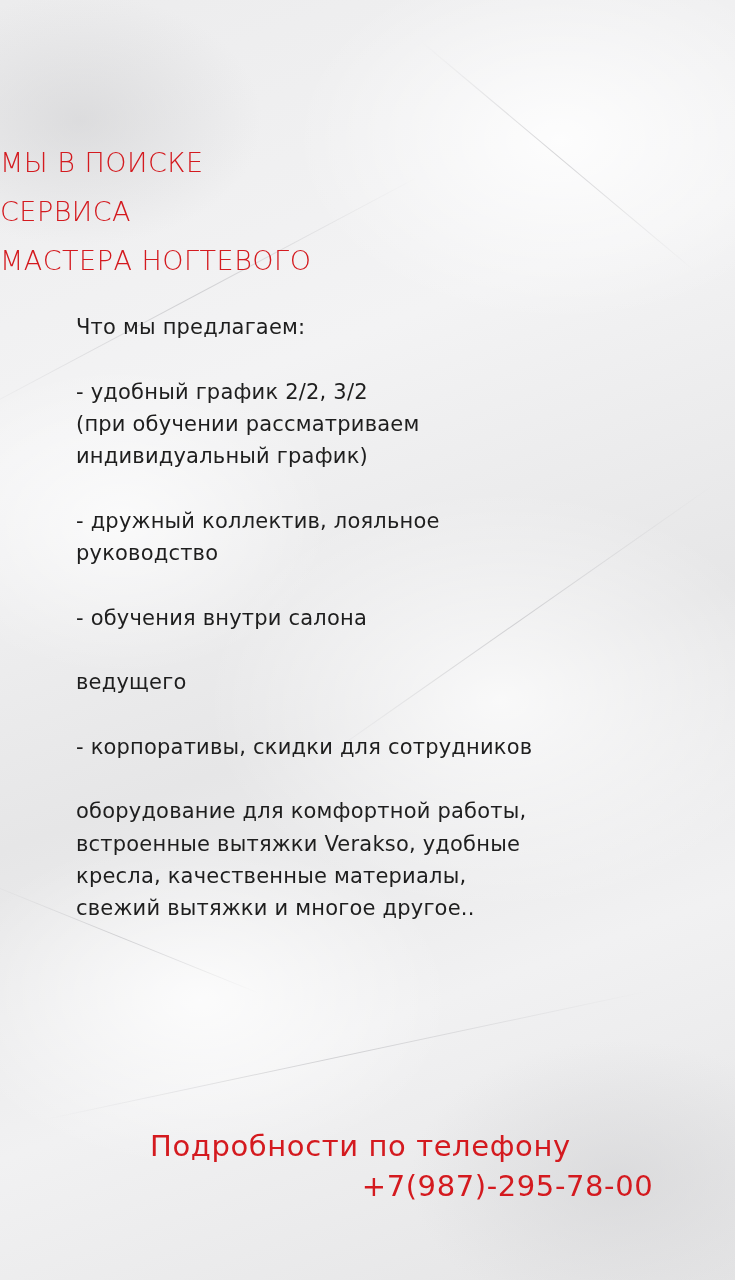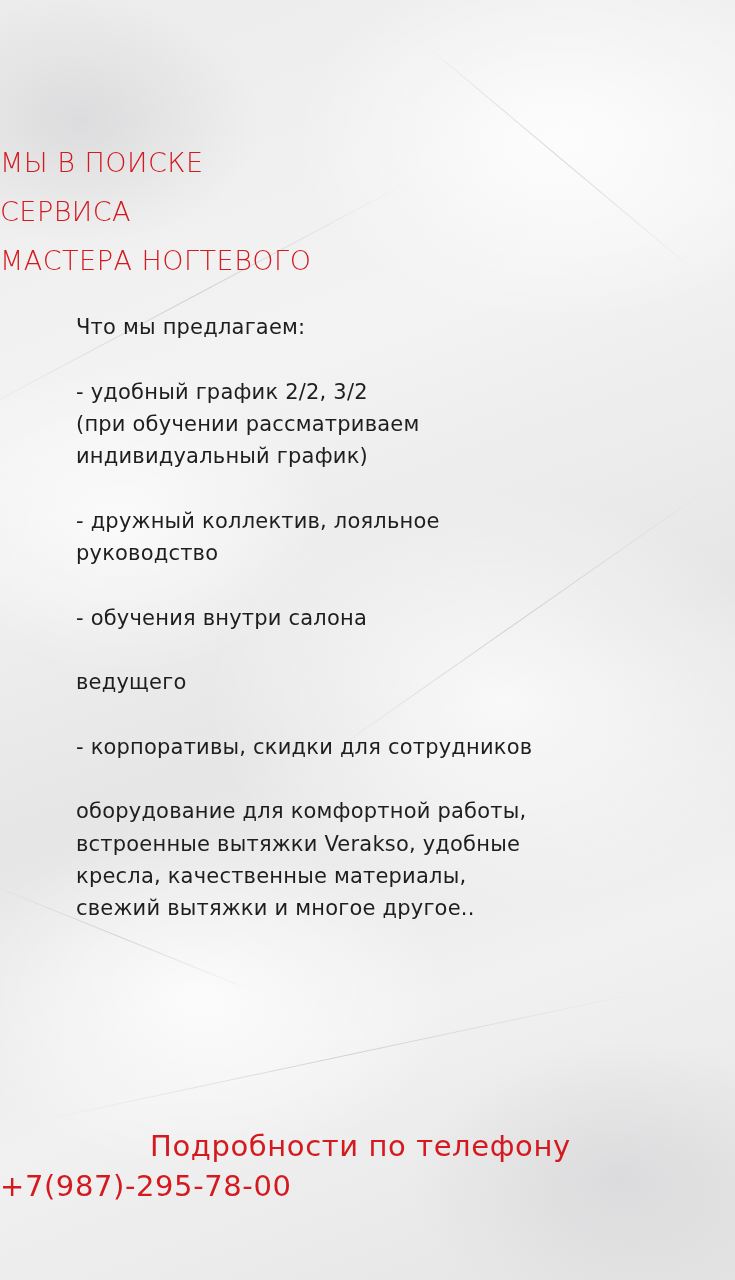--- a/index.html
+++ b/index.html
@@ -85,7 +85,7 @@
     }
     .contact div { white-space: nowrap; }
     .contact .heading { padding-left: 150px; text-align: left; }
-    .contact .phone { text-align: left; }
+    .contact .phone { padding-left: 280px; text-align: center; }
   </style>
 </head>
 <body>

